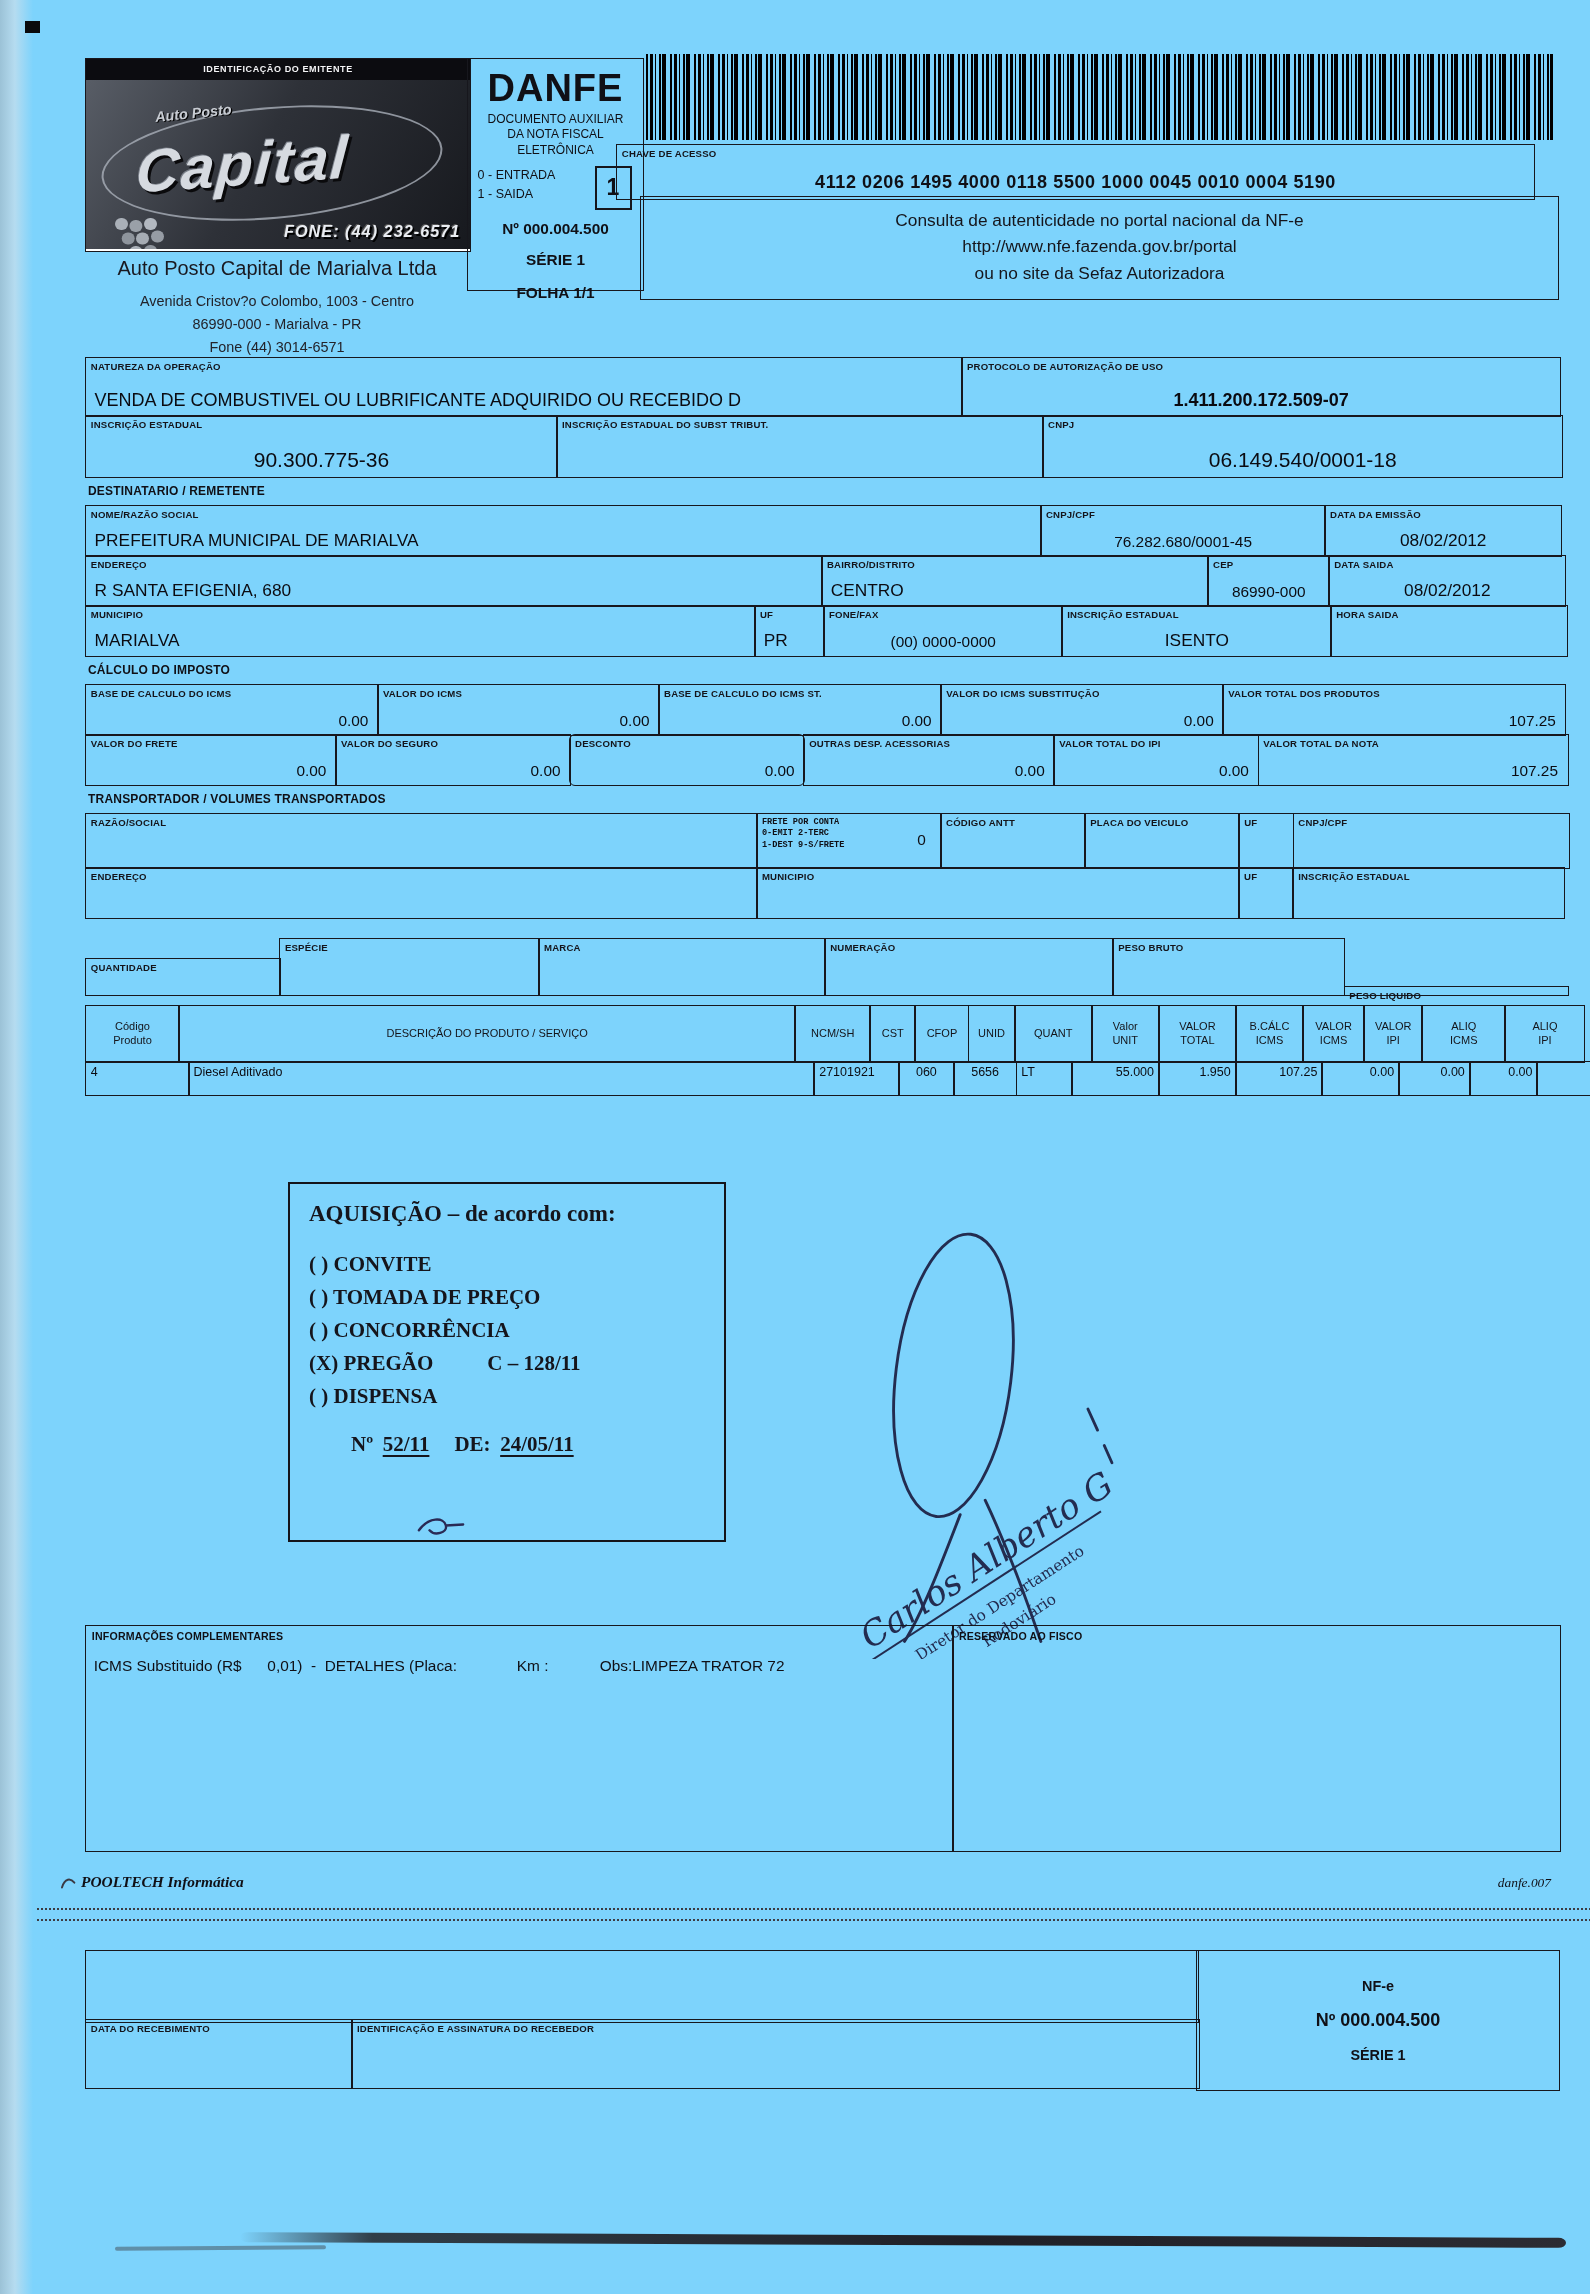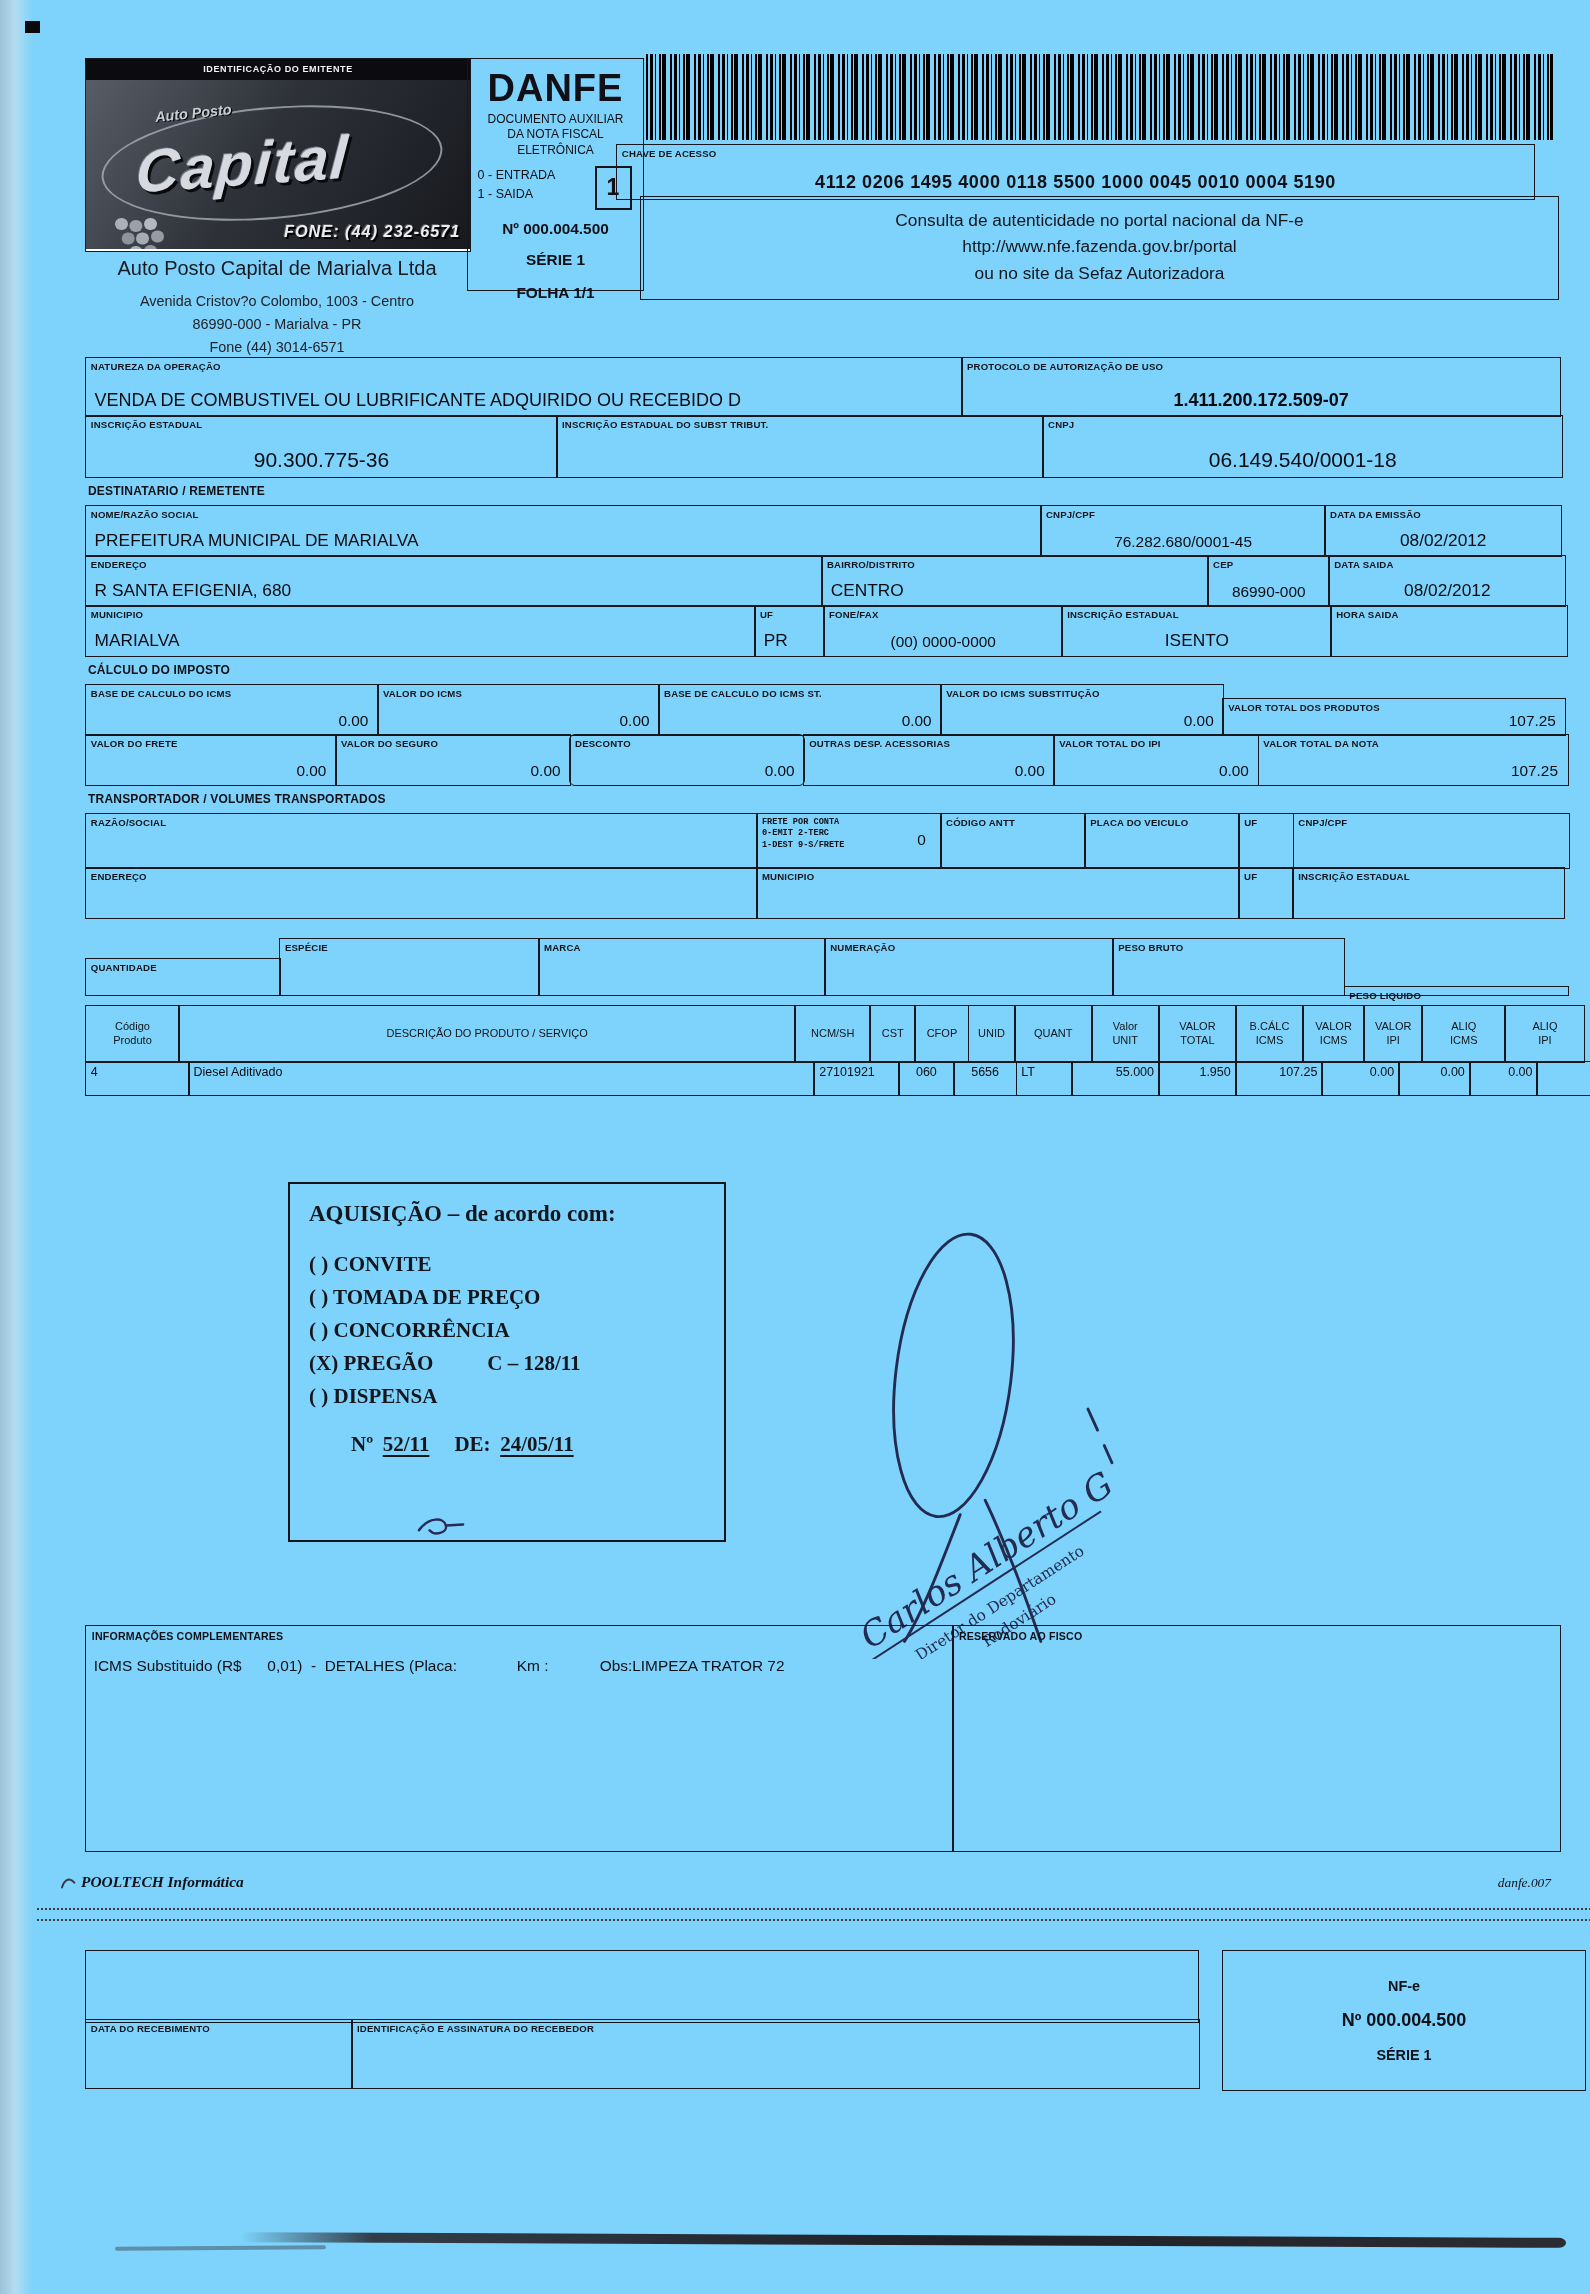--- a/index.html
+++ b/index.html
@@ -235,7 +235,7 @@
       <div class="lbl">VALOR DO ICMS SUBSTITUÇÃO</div>
       <div class="val r sm">0.00</div>
     </div>
-    <div class="cell" style="width:342px;margin-top:14px;">
+    <div class="cell" style="width:342px;">
       <div class="lbl">VALOR TOTAL DOS PRODUTOS</div>
       <div class="val r sm">107.25</div>
     </div>

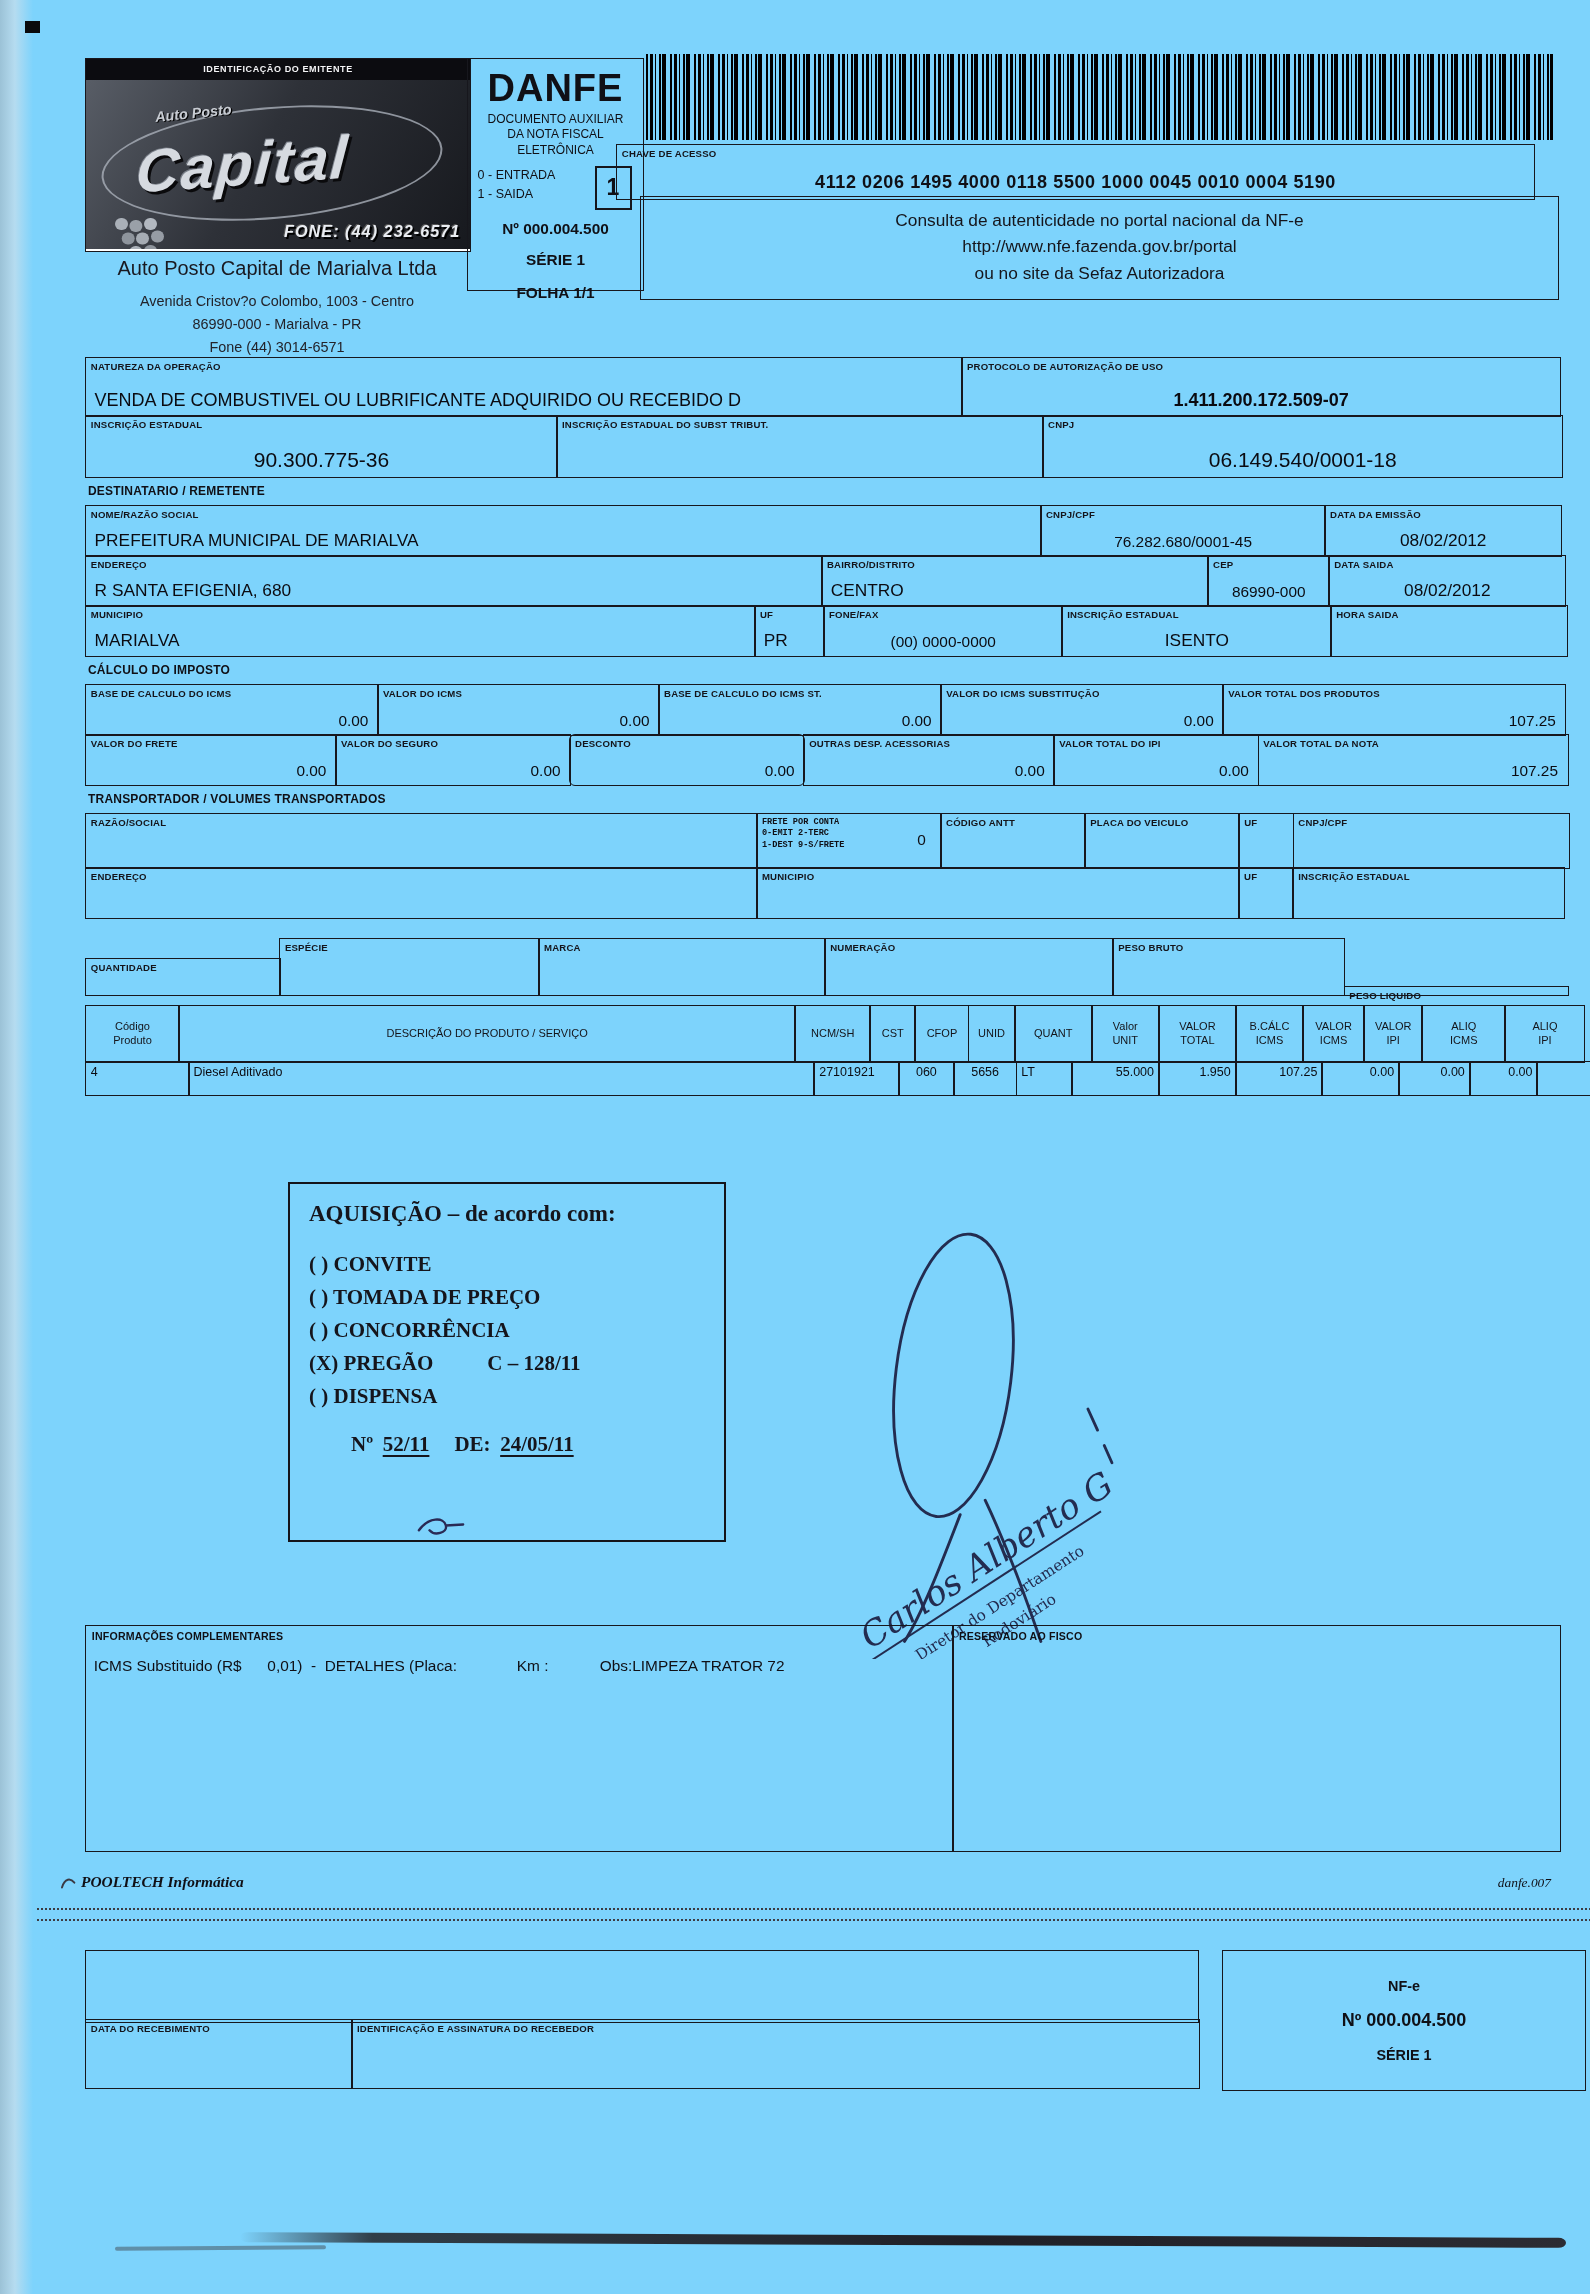--- a/index.html
+++ b/index.html
@@ -451,7 +451,7 @@
       <div class="lbl">IDENTIFICAÇÃO E ASSINATURA DO RECEBEDOR</div>
     </div>
   </div>
-  <div class="abs nfe-box" style="left:1222px;top:1950px;width:362px;height:139px;border:1.9px solid #17171d;gap:16px;">
+  <div class="abs nfe-box" style="left:1196px;top:1950px;width:362px;height:139px;border:1.9px solid #17171d;gap:16px;">
     <div class="nfe-sm">NF-e</div>
     <div class="nfe-lg">Nº 000.004.500</div>
     <div class="nfe-sm">SÉRIE 1</div>

